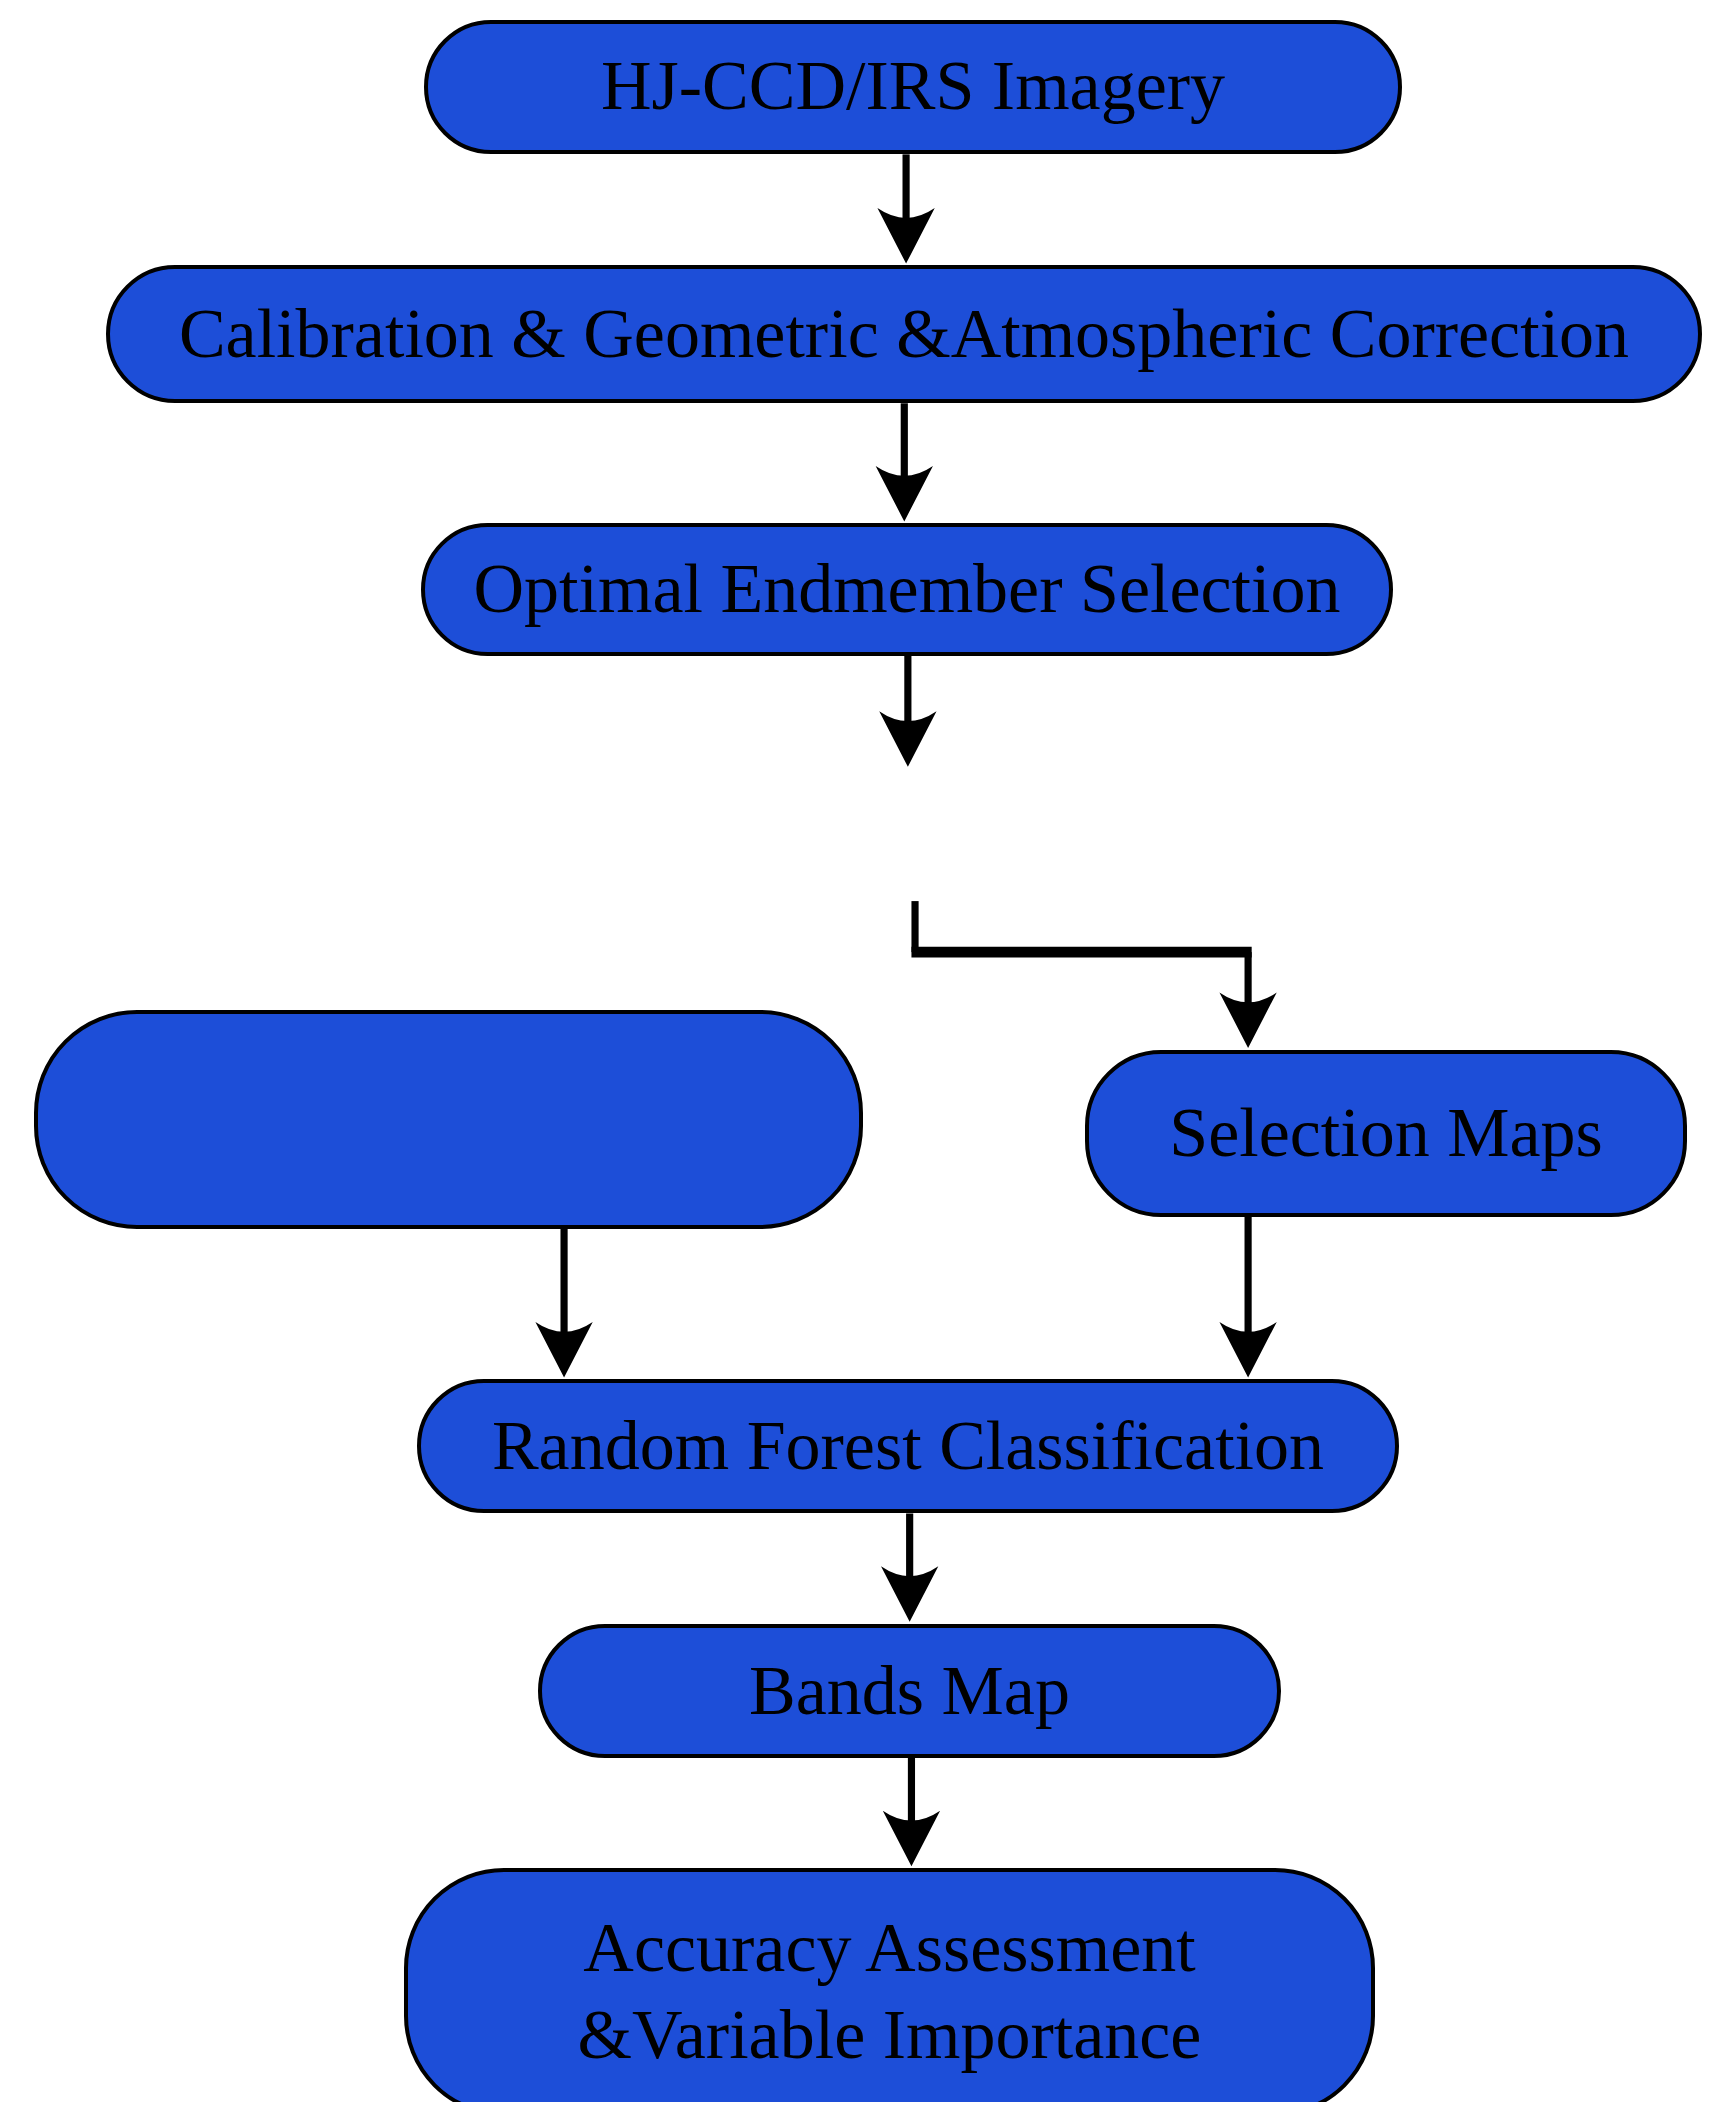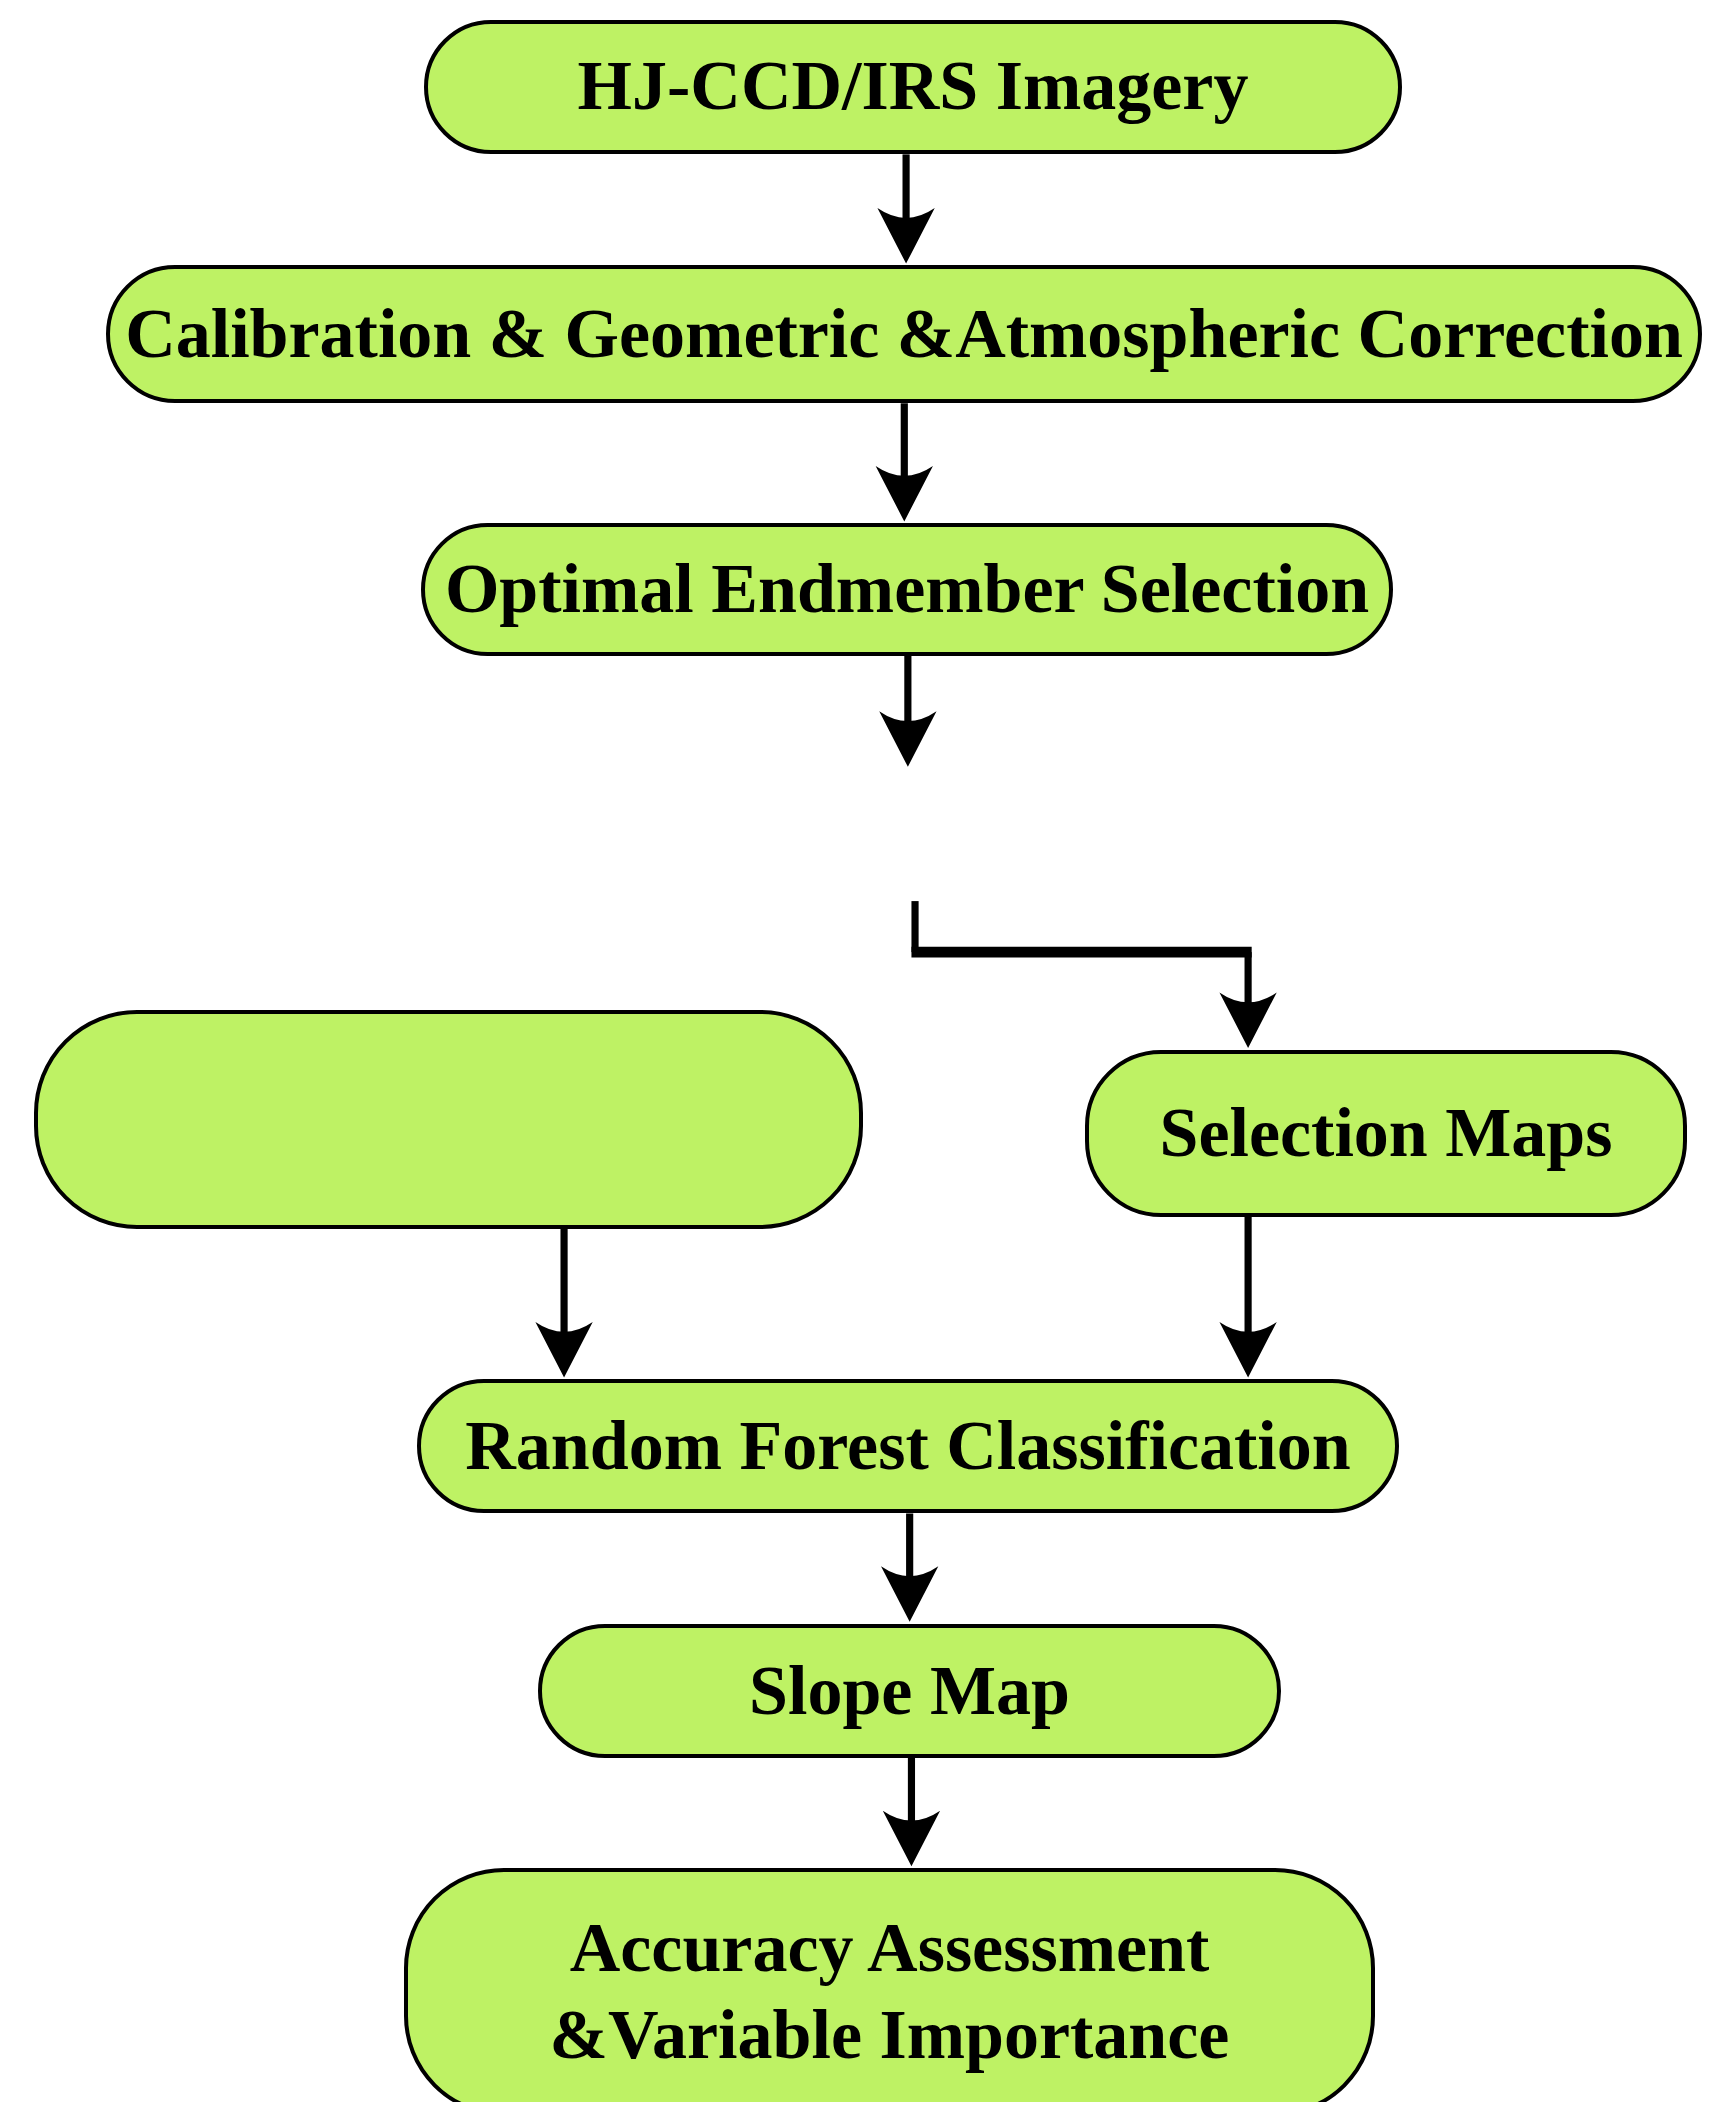--- a/index.html
+++ b/index.html
@@ -42,7 +42,7 @@
     position: absolute;
     box-sizing: border-box;
     border: 4.5px solid #000000;
-    background: #bef264;
+    background: #1d4ed8;
     display: flex;
     flex-direction: column;
     align-items: center;
@@ -51,7 +51,6 @@
     font-size: 70px;
     line-height: 1.24;
     white-space: nowrap;
-    font-weight: bold;
   }
   .node-label { display: block; }
 

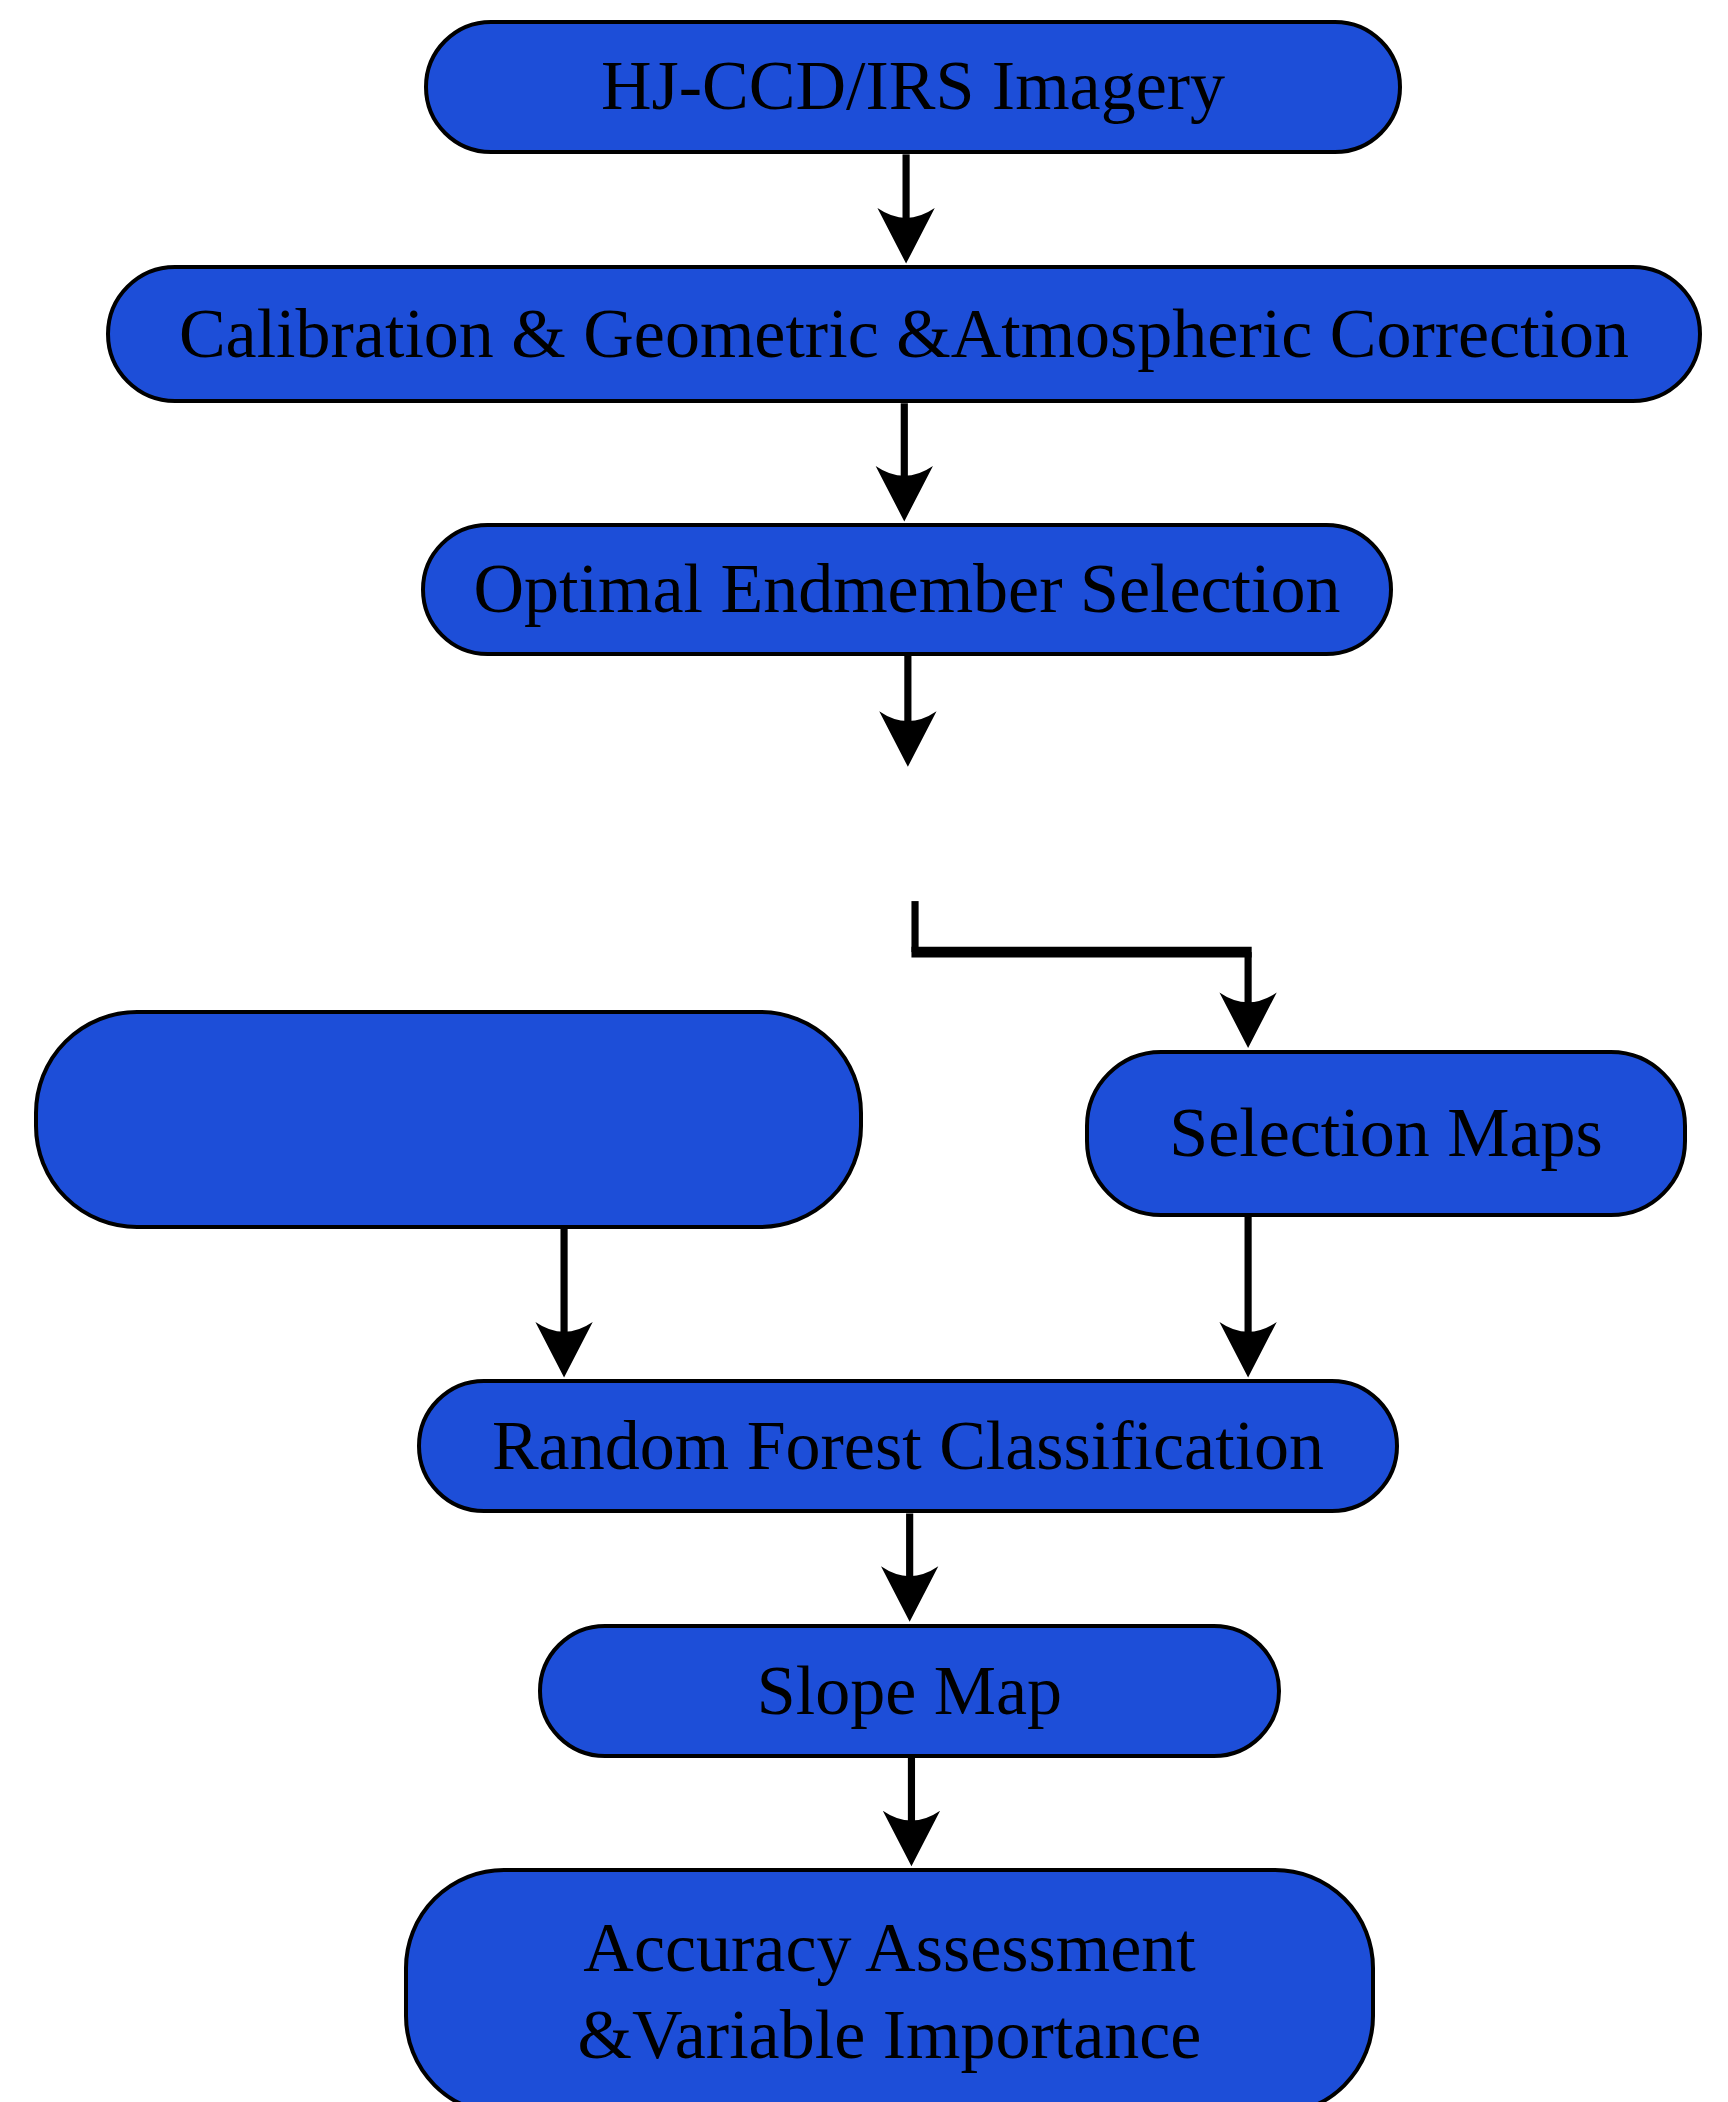--- a/index.html
+++ b/index.html
@@ -124,7 +124,7 @@
   </div>
 
   <div class="node" id="n-floodmap">
-    <span class="node-label">Slope Map</span>
+    <span class="node-label">Bands Map</span>
   </div>
 
   <div class="node" id="n-accuracy">

